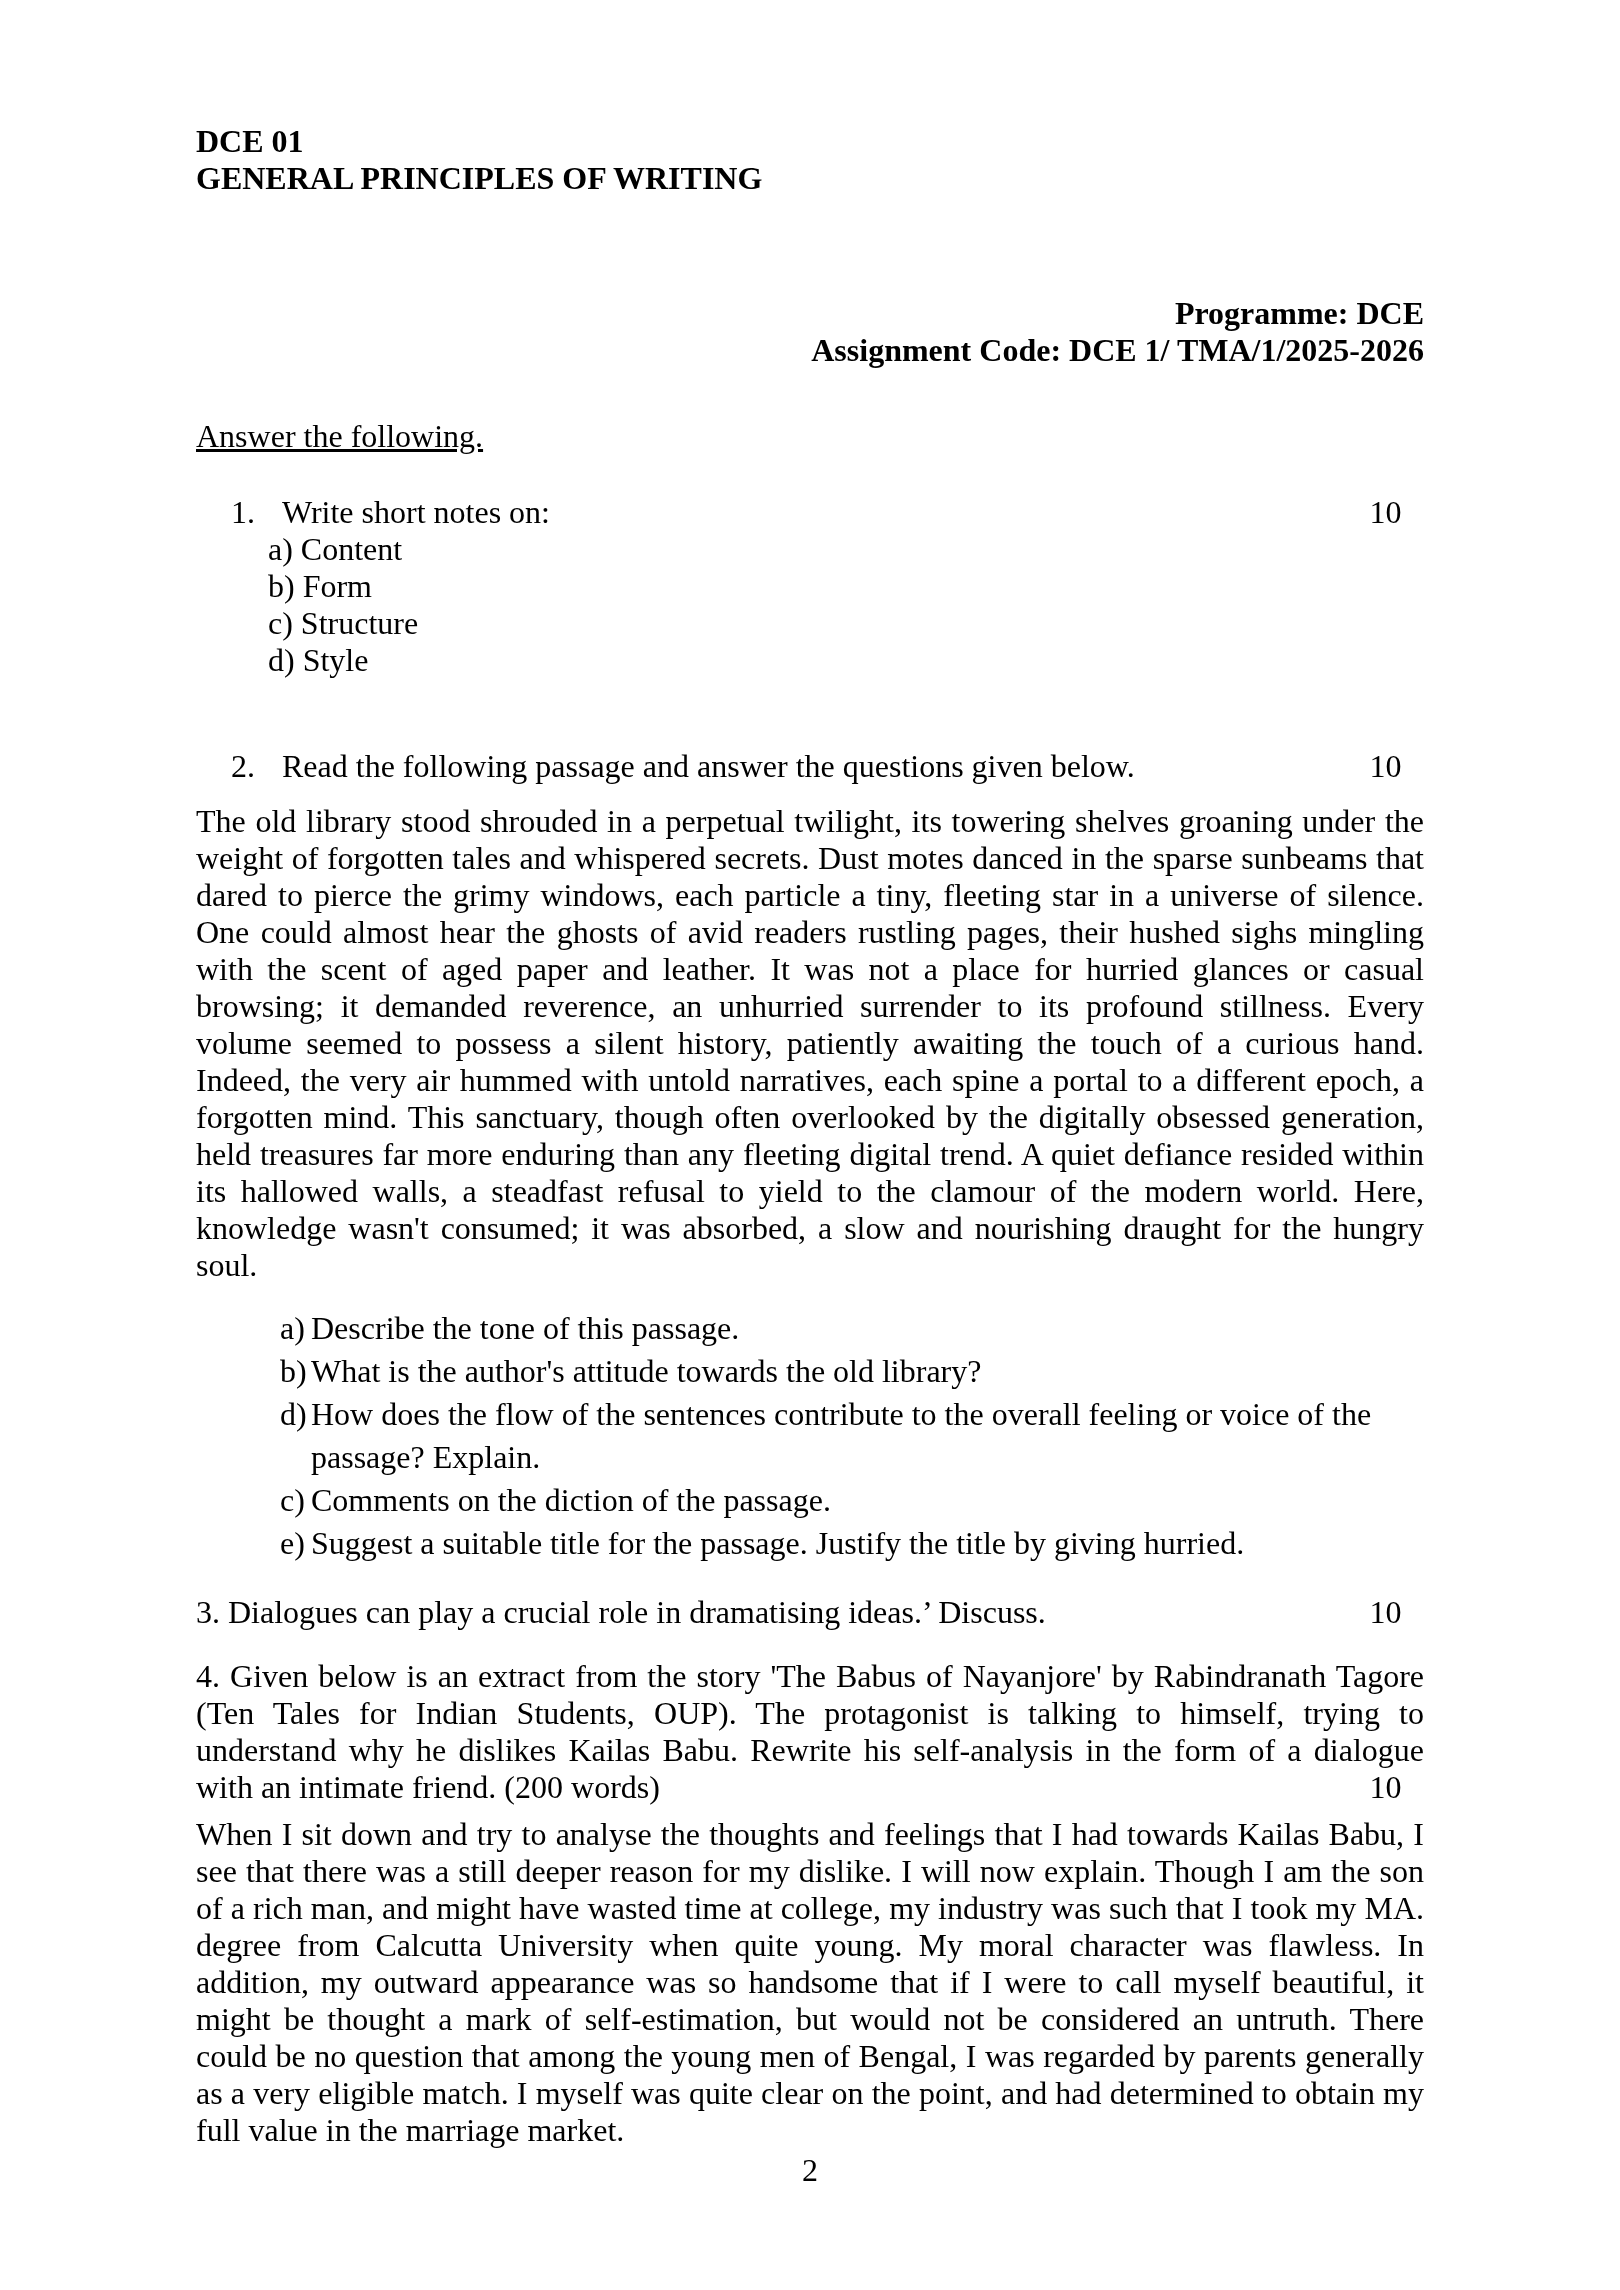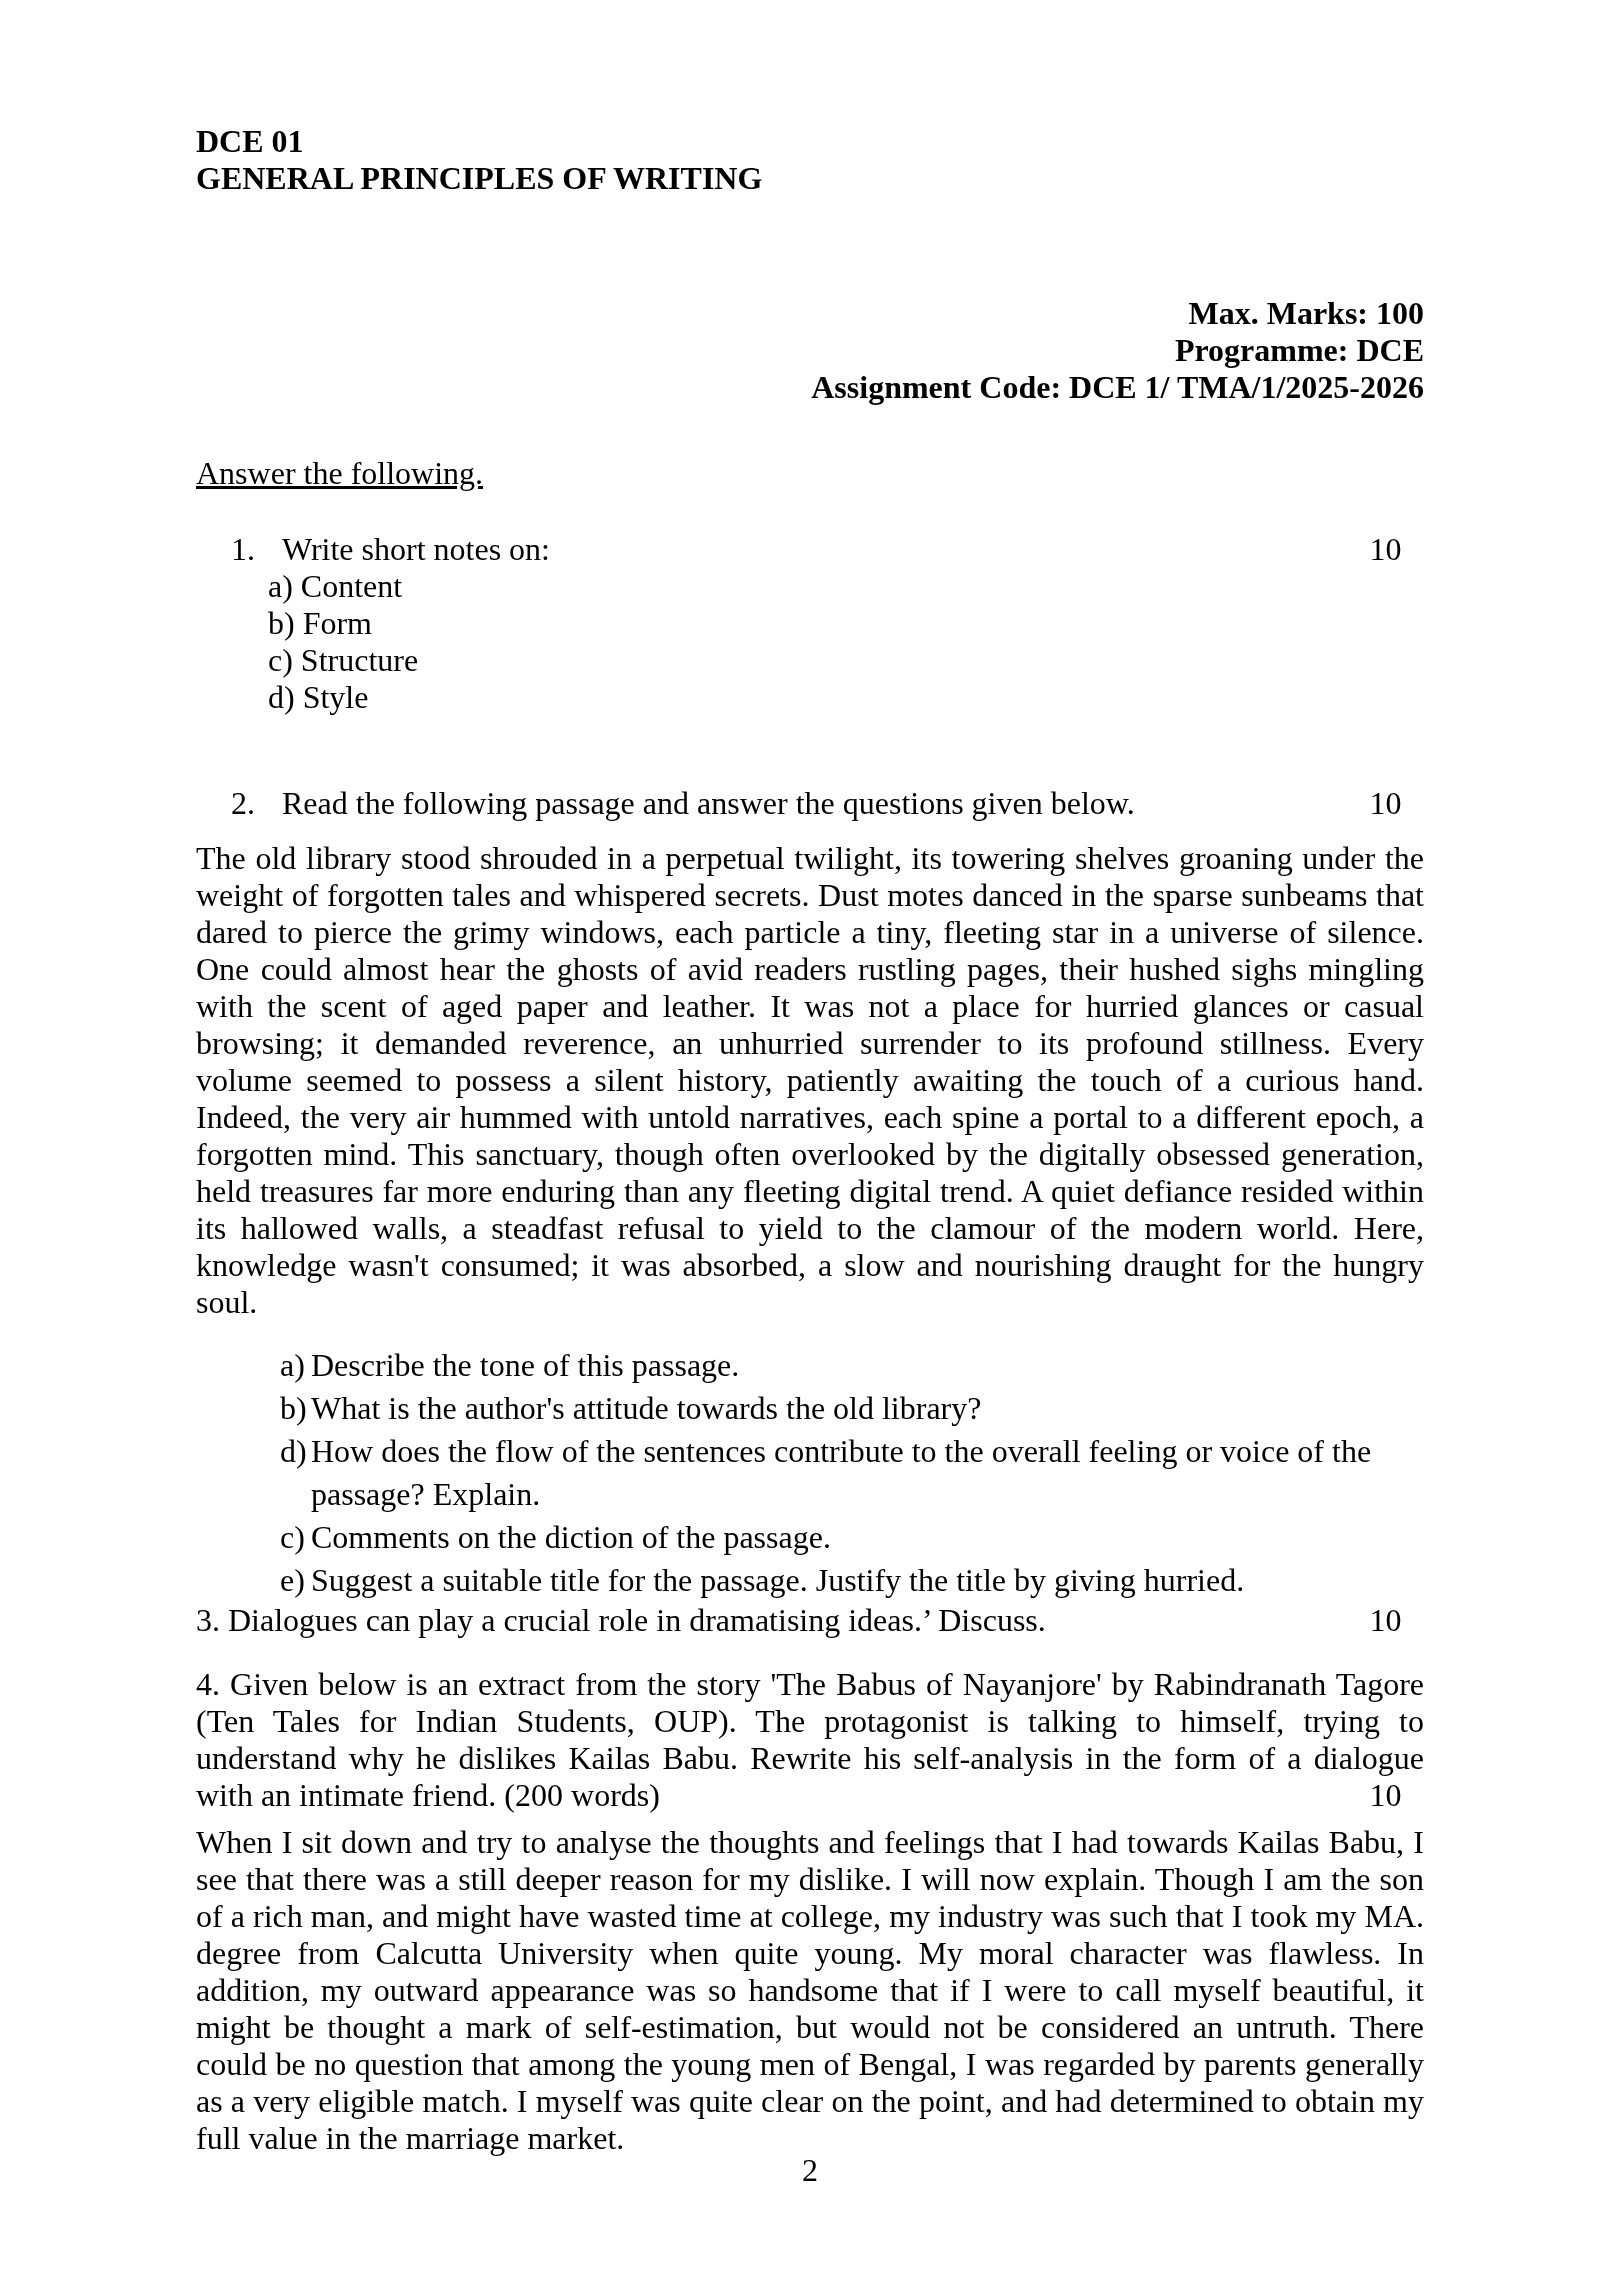--- a/index.html
+++ b/index.html
@@ -110,7 +110,6 @@
     </div>
 
     <div class="header-block">
-      <div>Max. Marks: 100</div>
       <div>Programme: DCE</div>
       <div>Assignment Code: DCE 1/ TMA/1/2025-2026</div>
     </div>

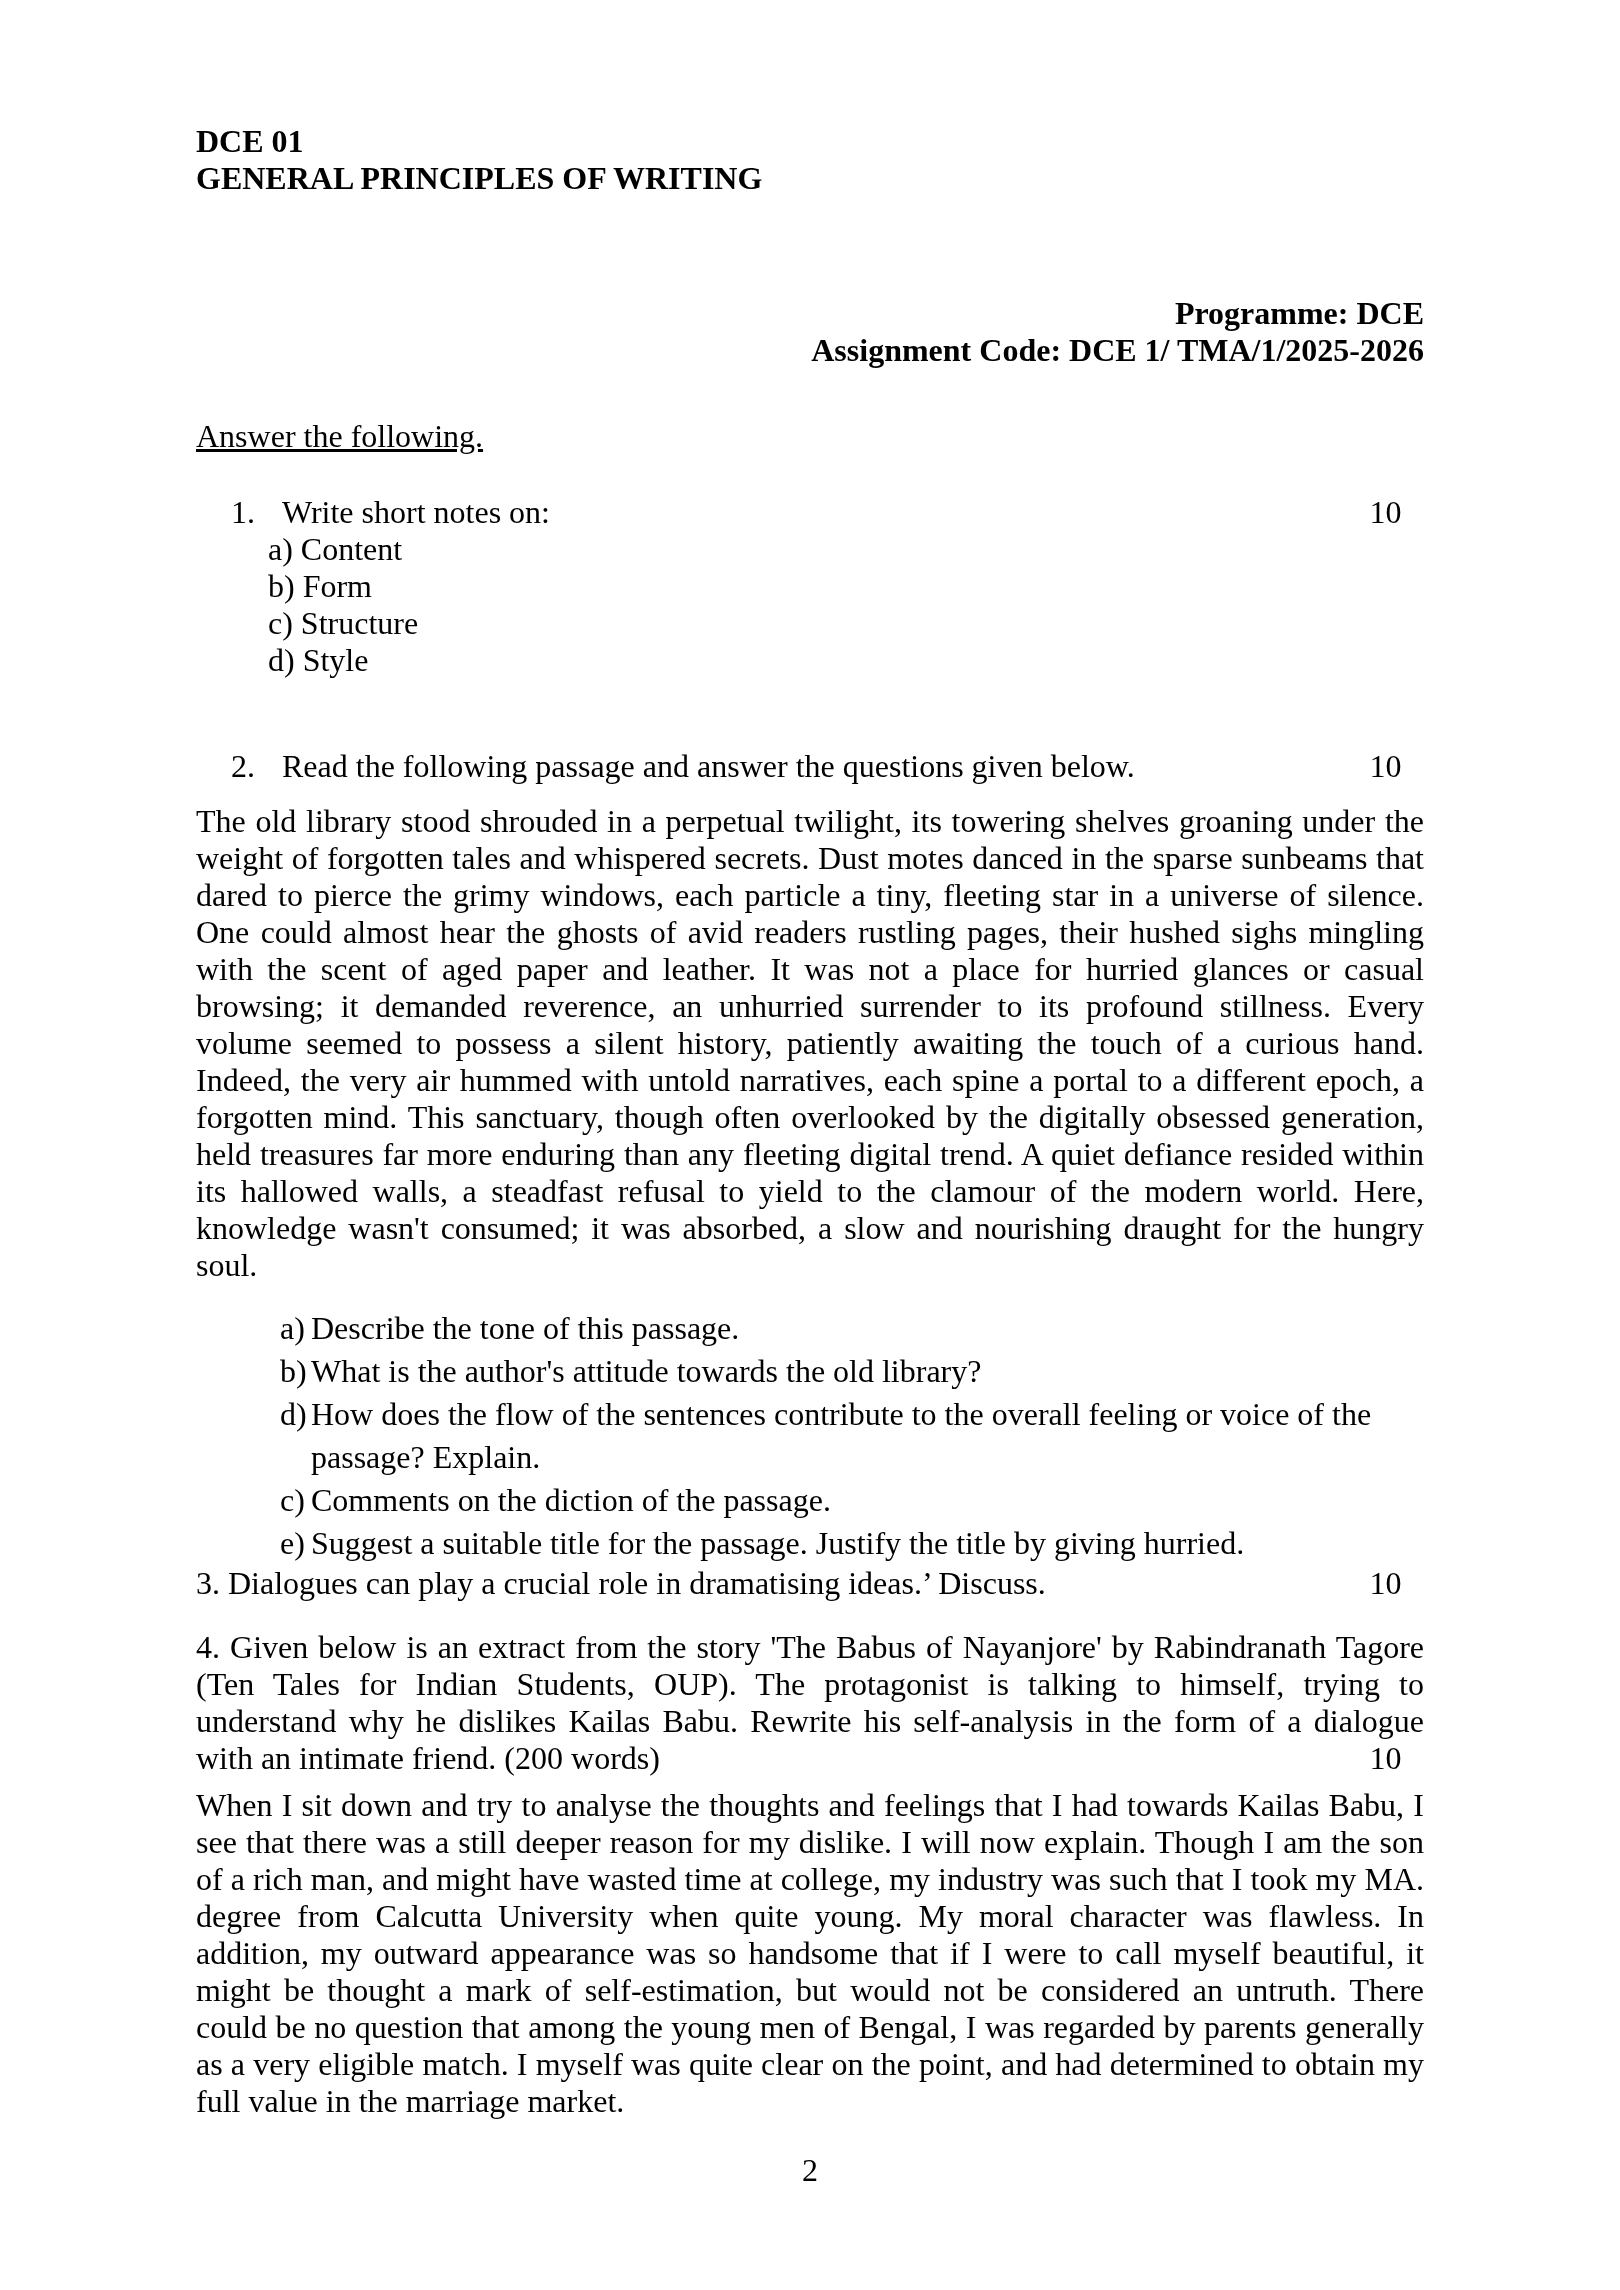--- a/index.html
+++ b/index.html
@@ -40,7 +40,7 @@
   }
   .q-row.q1 { margin-top: 39px; }
   .q-row.q2 { margin-top: 69px; gap: 44px; }
-  .q-row.q3 { }
+  .q-row.q3 { margin-top: 29px; }
   .q-first {
     flex: 1 1 auto;
     padding-left: 86px;

